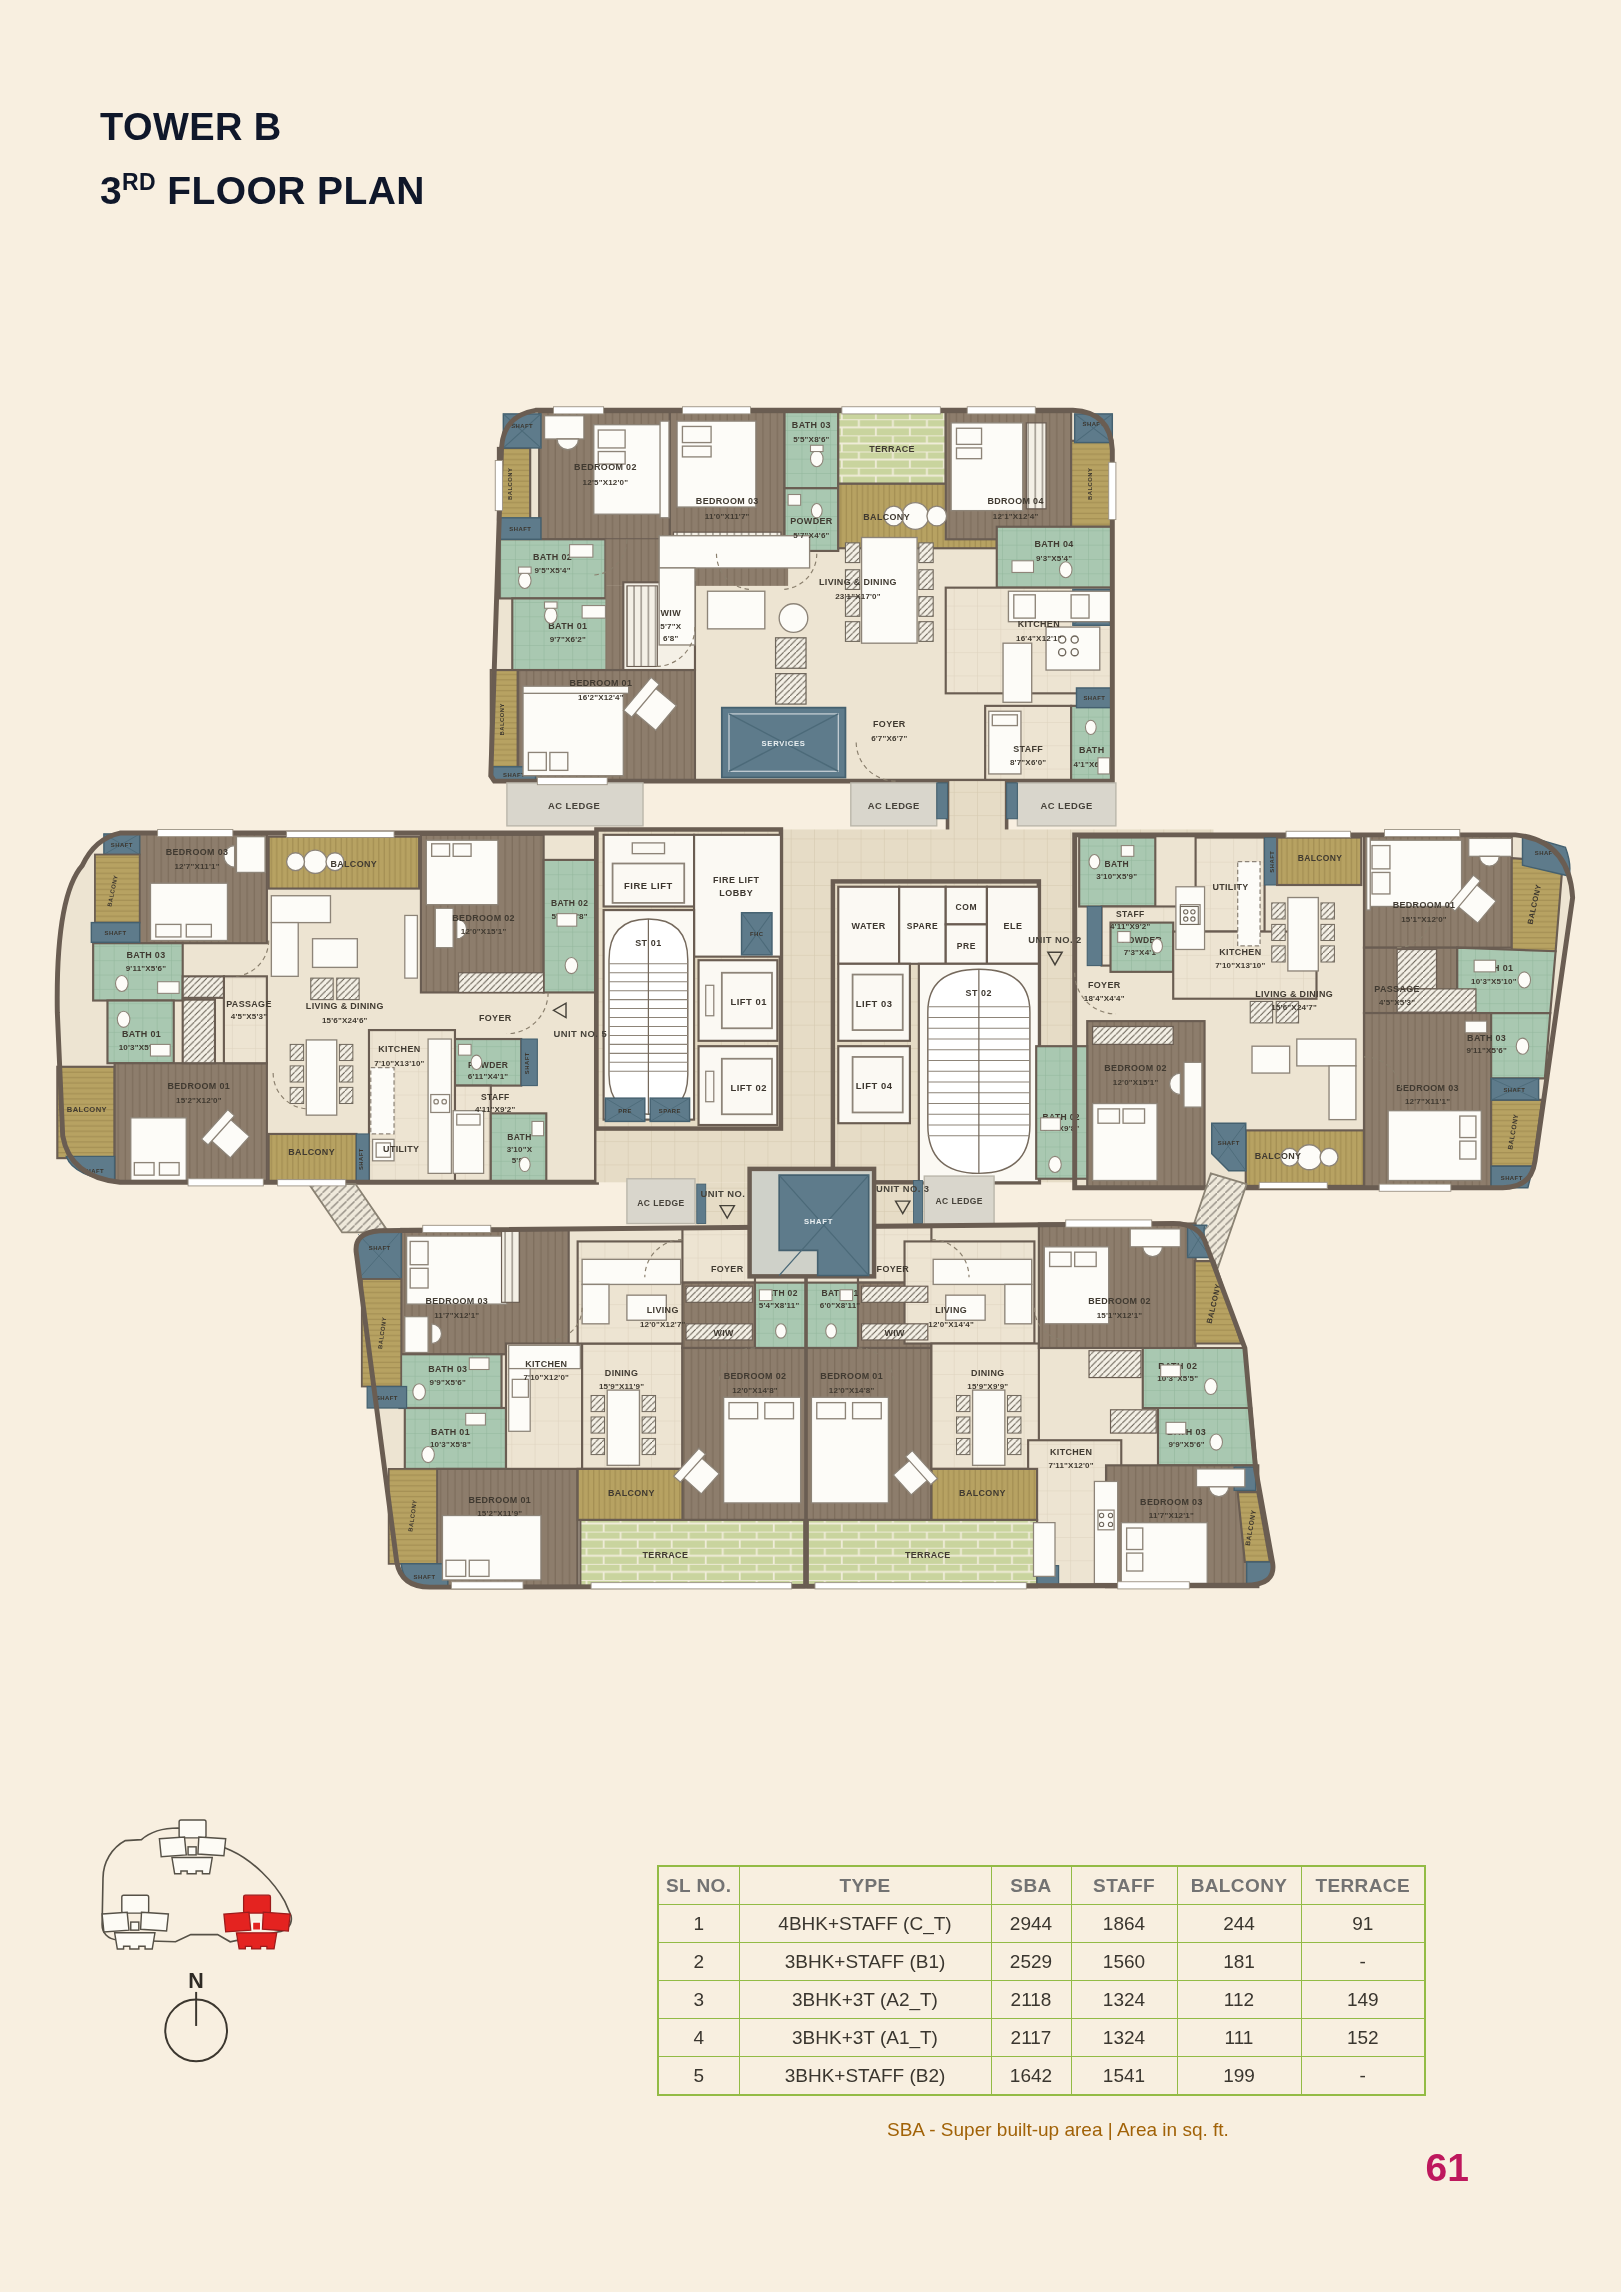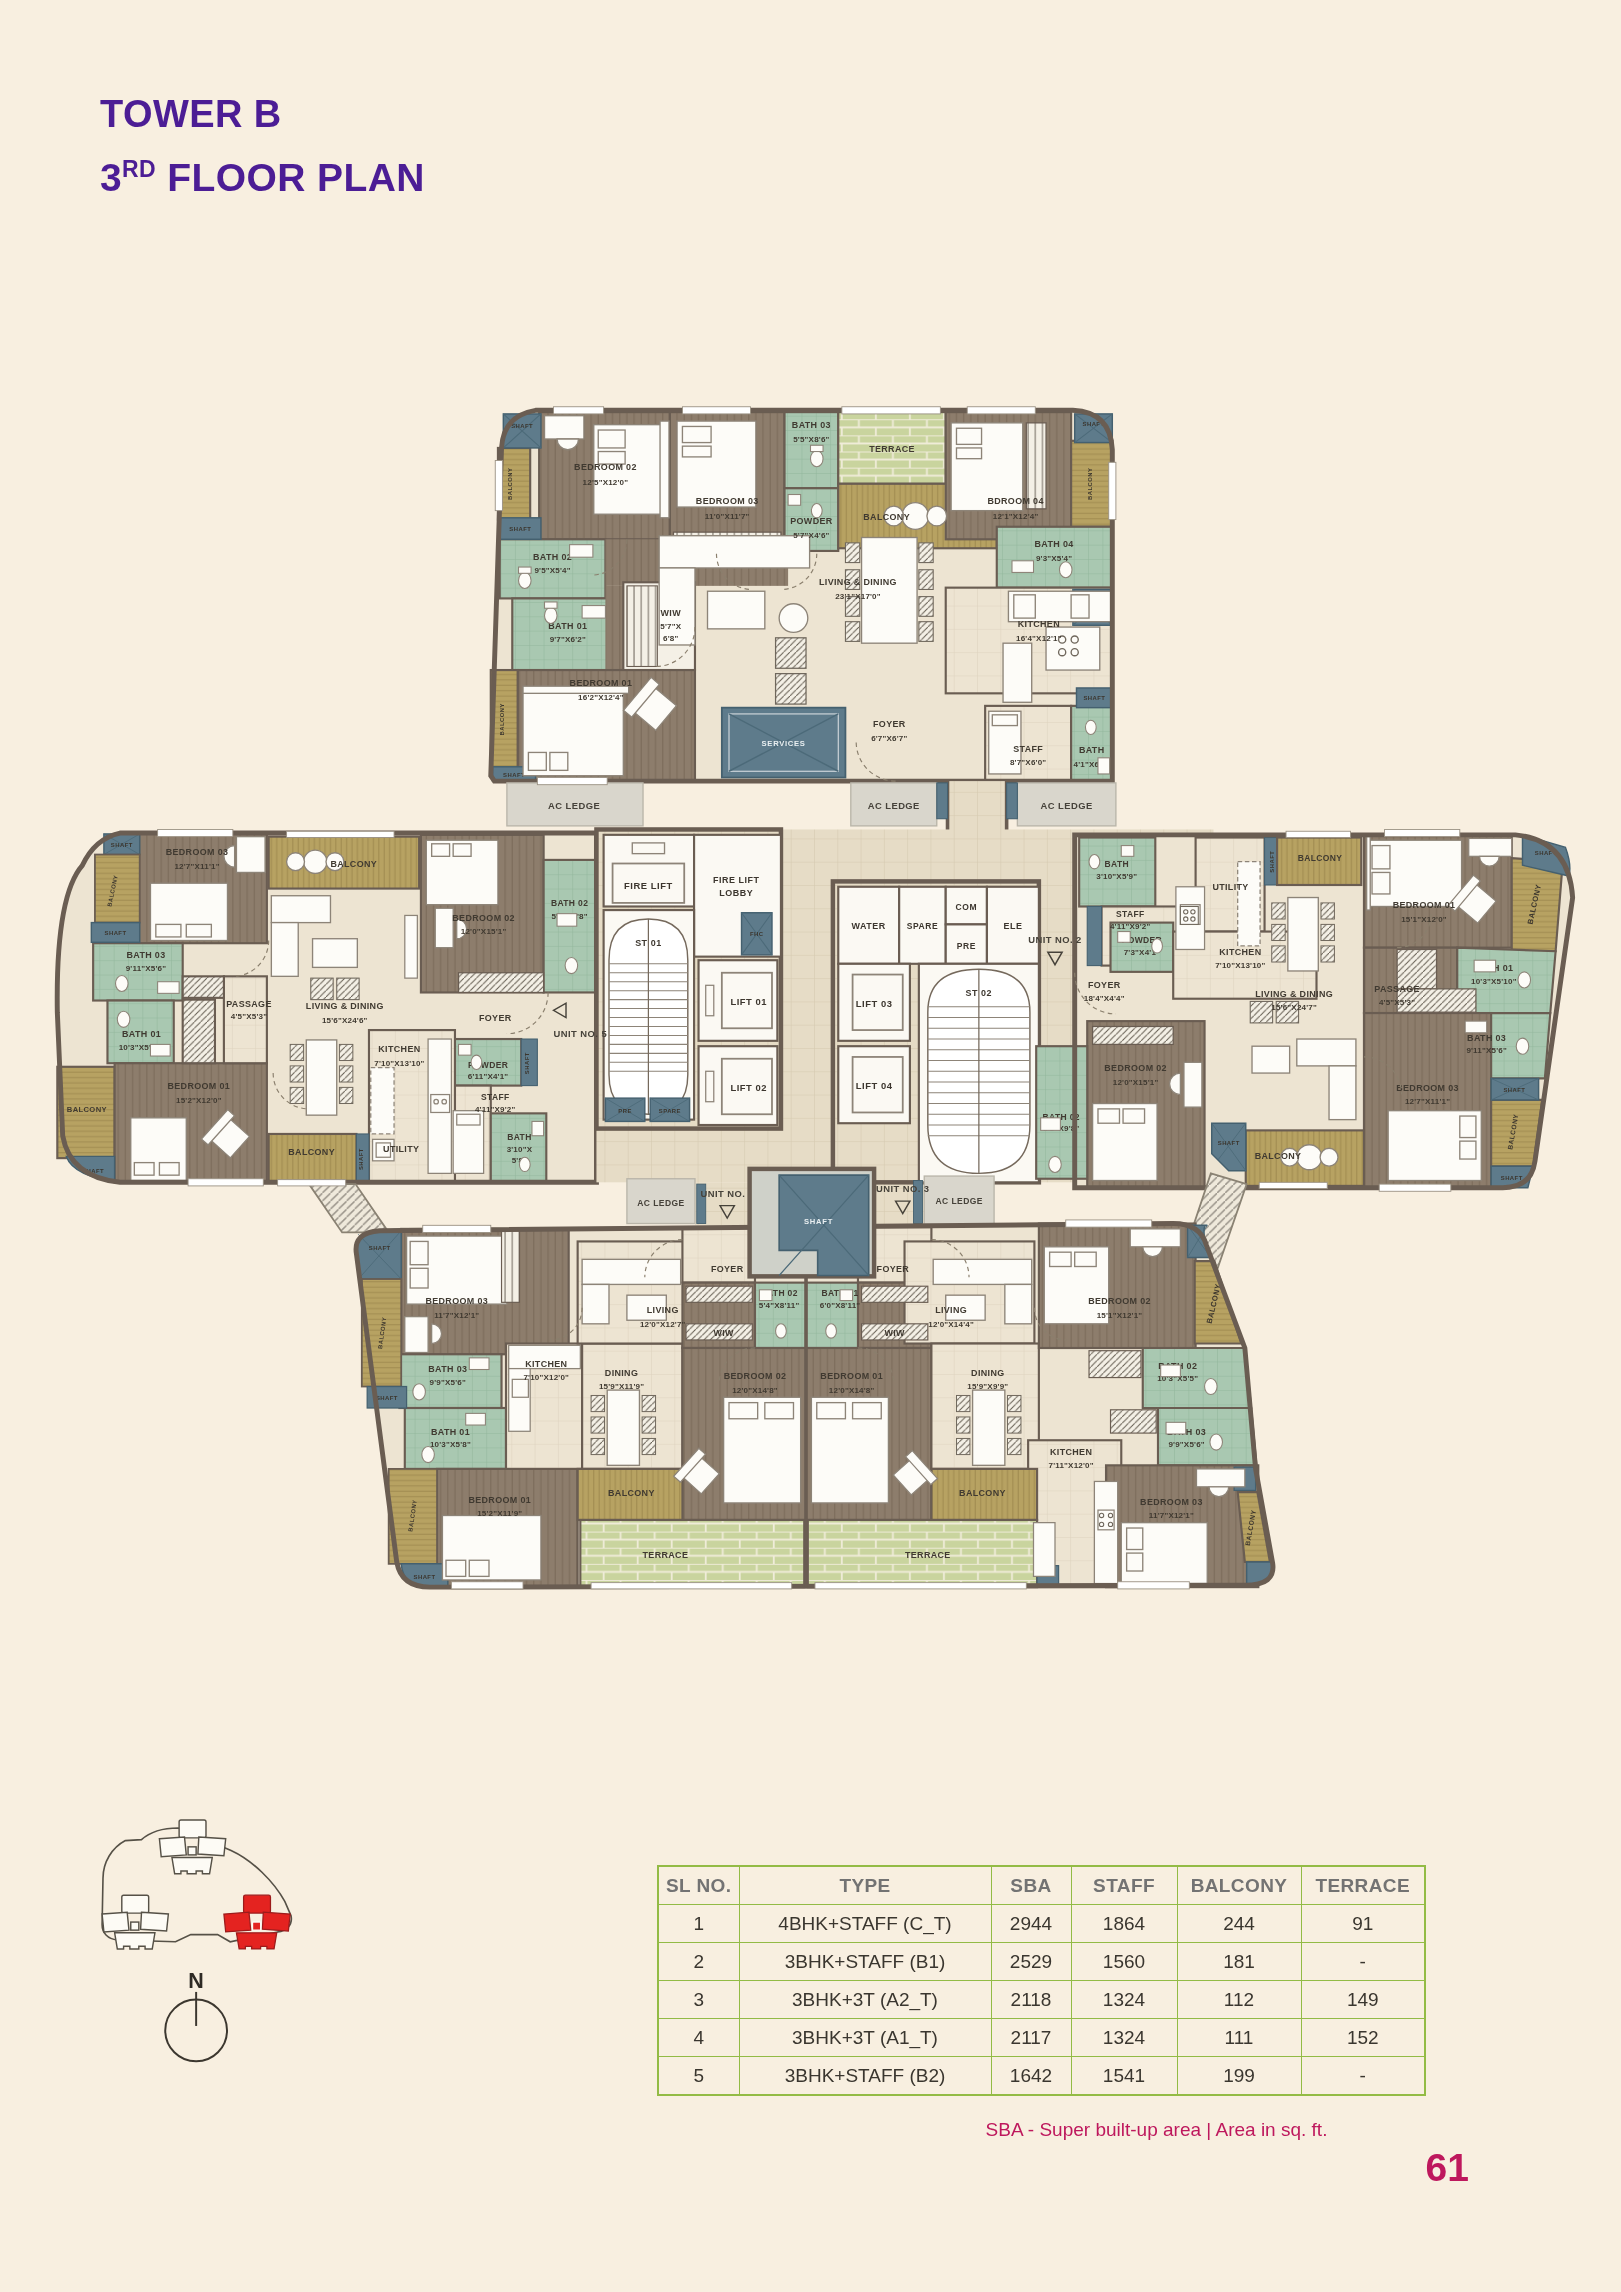--- a/index.html
+++ b/index.html
@@ -4,7 +4,7 @@
 <style>
 html,body{margin:0;padding:0}
 body{width:1621px;height:2293px;background:#f8efe0;position:relative;font-family:"Liberation Sans",sans-serif;overflow:hidden}
-#title{position:absolute;left:100px;top:93px;color:#4c1d95}
+#title{position:absolute;left:100px;top:106px;color:#0f172a}
 #title .t1{font-size:38px;font-weight:bold;letter-spacing:0.4px}
 #title .t2{font-size:39px;font-weight:bold;letter-spacing:0.4px;margin-top:20px}
 #title .t2 sup{font-size:23px;vertical-align:14.3px;letter-spacing:0.4px}

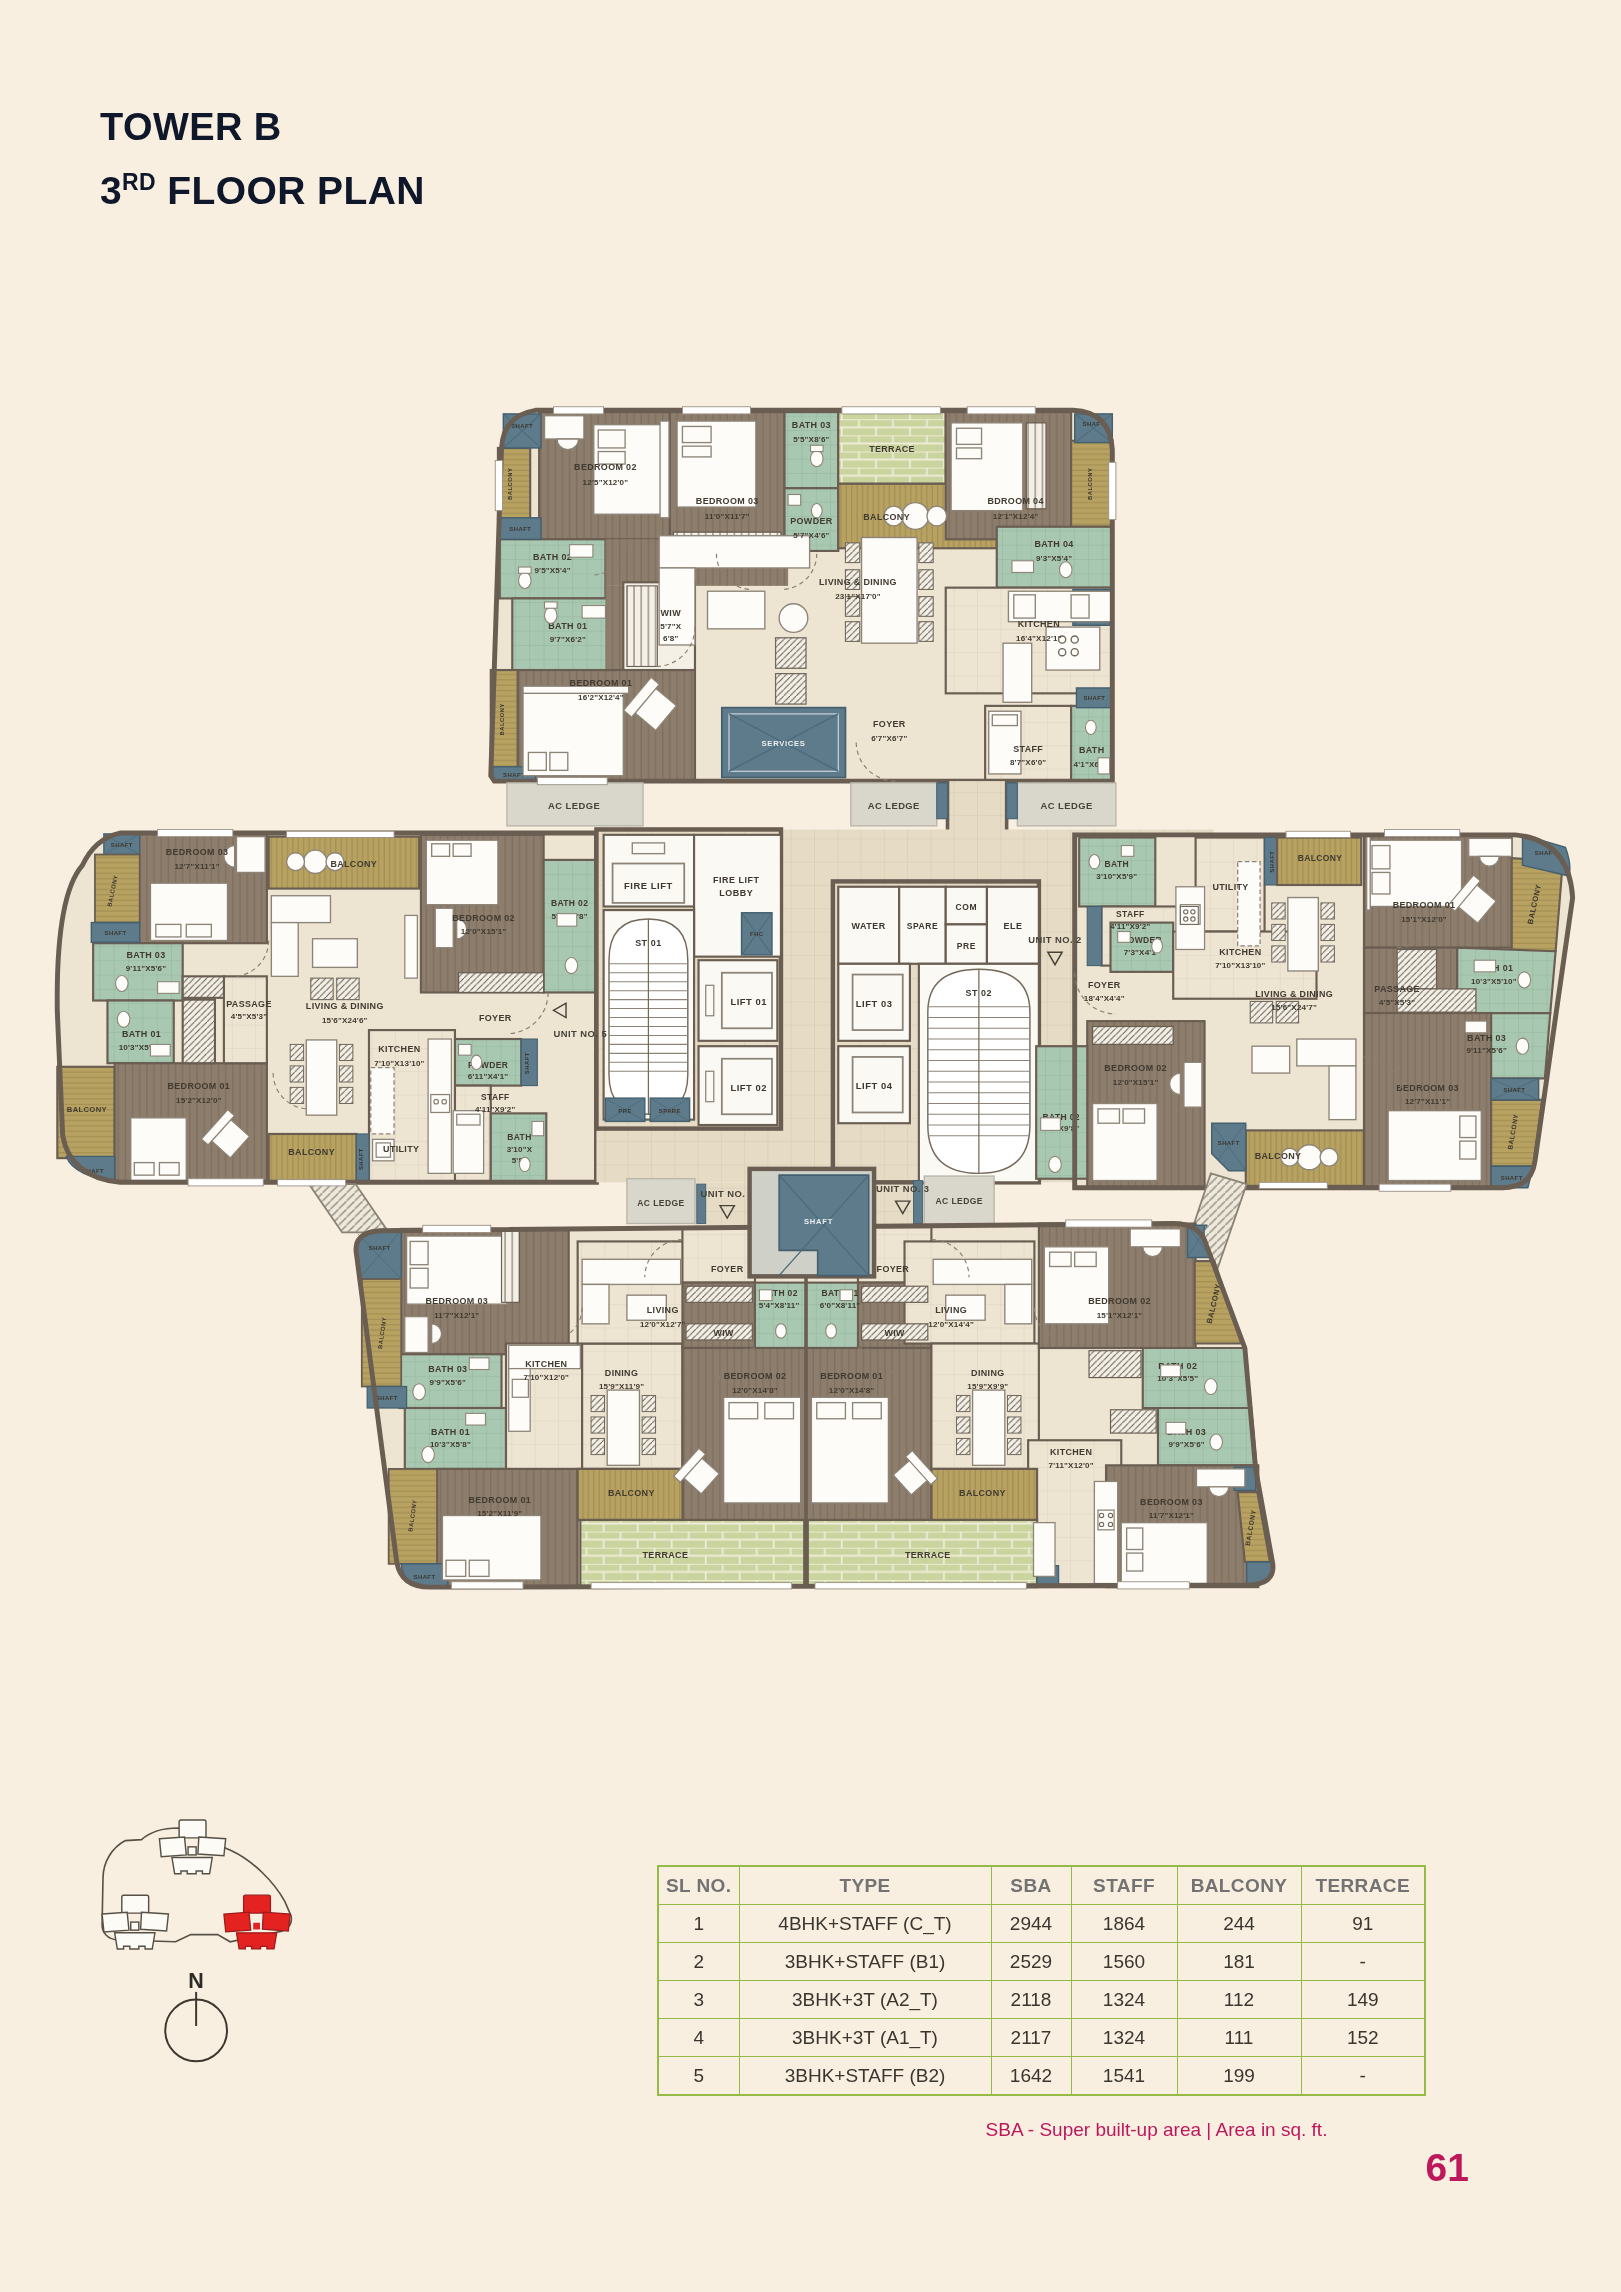--- a/index.html
+++ b/index.html
@@ -14,7 +14,7 @@
 td,th{border:1.3px solid #93bb45;height:37px;text-align:center;vertical-align:middle;font-size:19px;color:#3a362f;padding:0}
 th{font-weight:bold;color:#737373;letter-spacing:0.4px}
 table{border:2px solid #93bb45}
-#caption{position:absolute;left:887px;top:2119px;width:539px;text-align:center;font-size:19px;color:#be185d}
+#caption{position:absolute;left:887px;top:2119px;width:539px;text-align:left;font-size:19px;color:#a16207}
 #pageno{position:absolute;left:1379px;top:2146px;width:90px;text-align:right;font-size:39px;font-weight:bold;color:#be185d}
 .rl{font:bold 10px "Liberation Sans",sans-serif;fill:#403a31;text-anchor:middle;letter-spacing:.4px}
 .rd{font:bold 9px "Liberation Sans",sans-serif;fill:#403a31;text-anchor:middle;letter-spacing:.2px}

